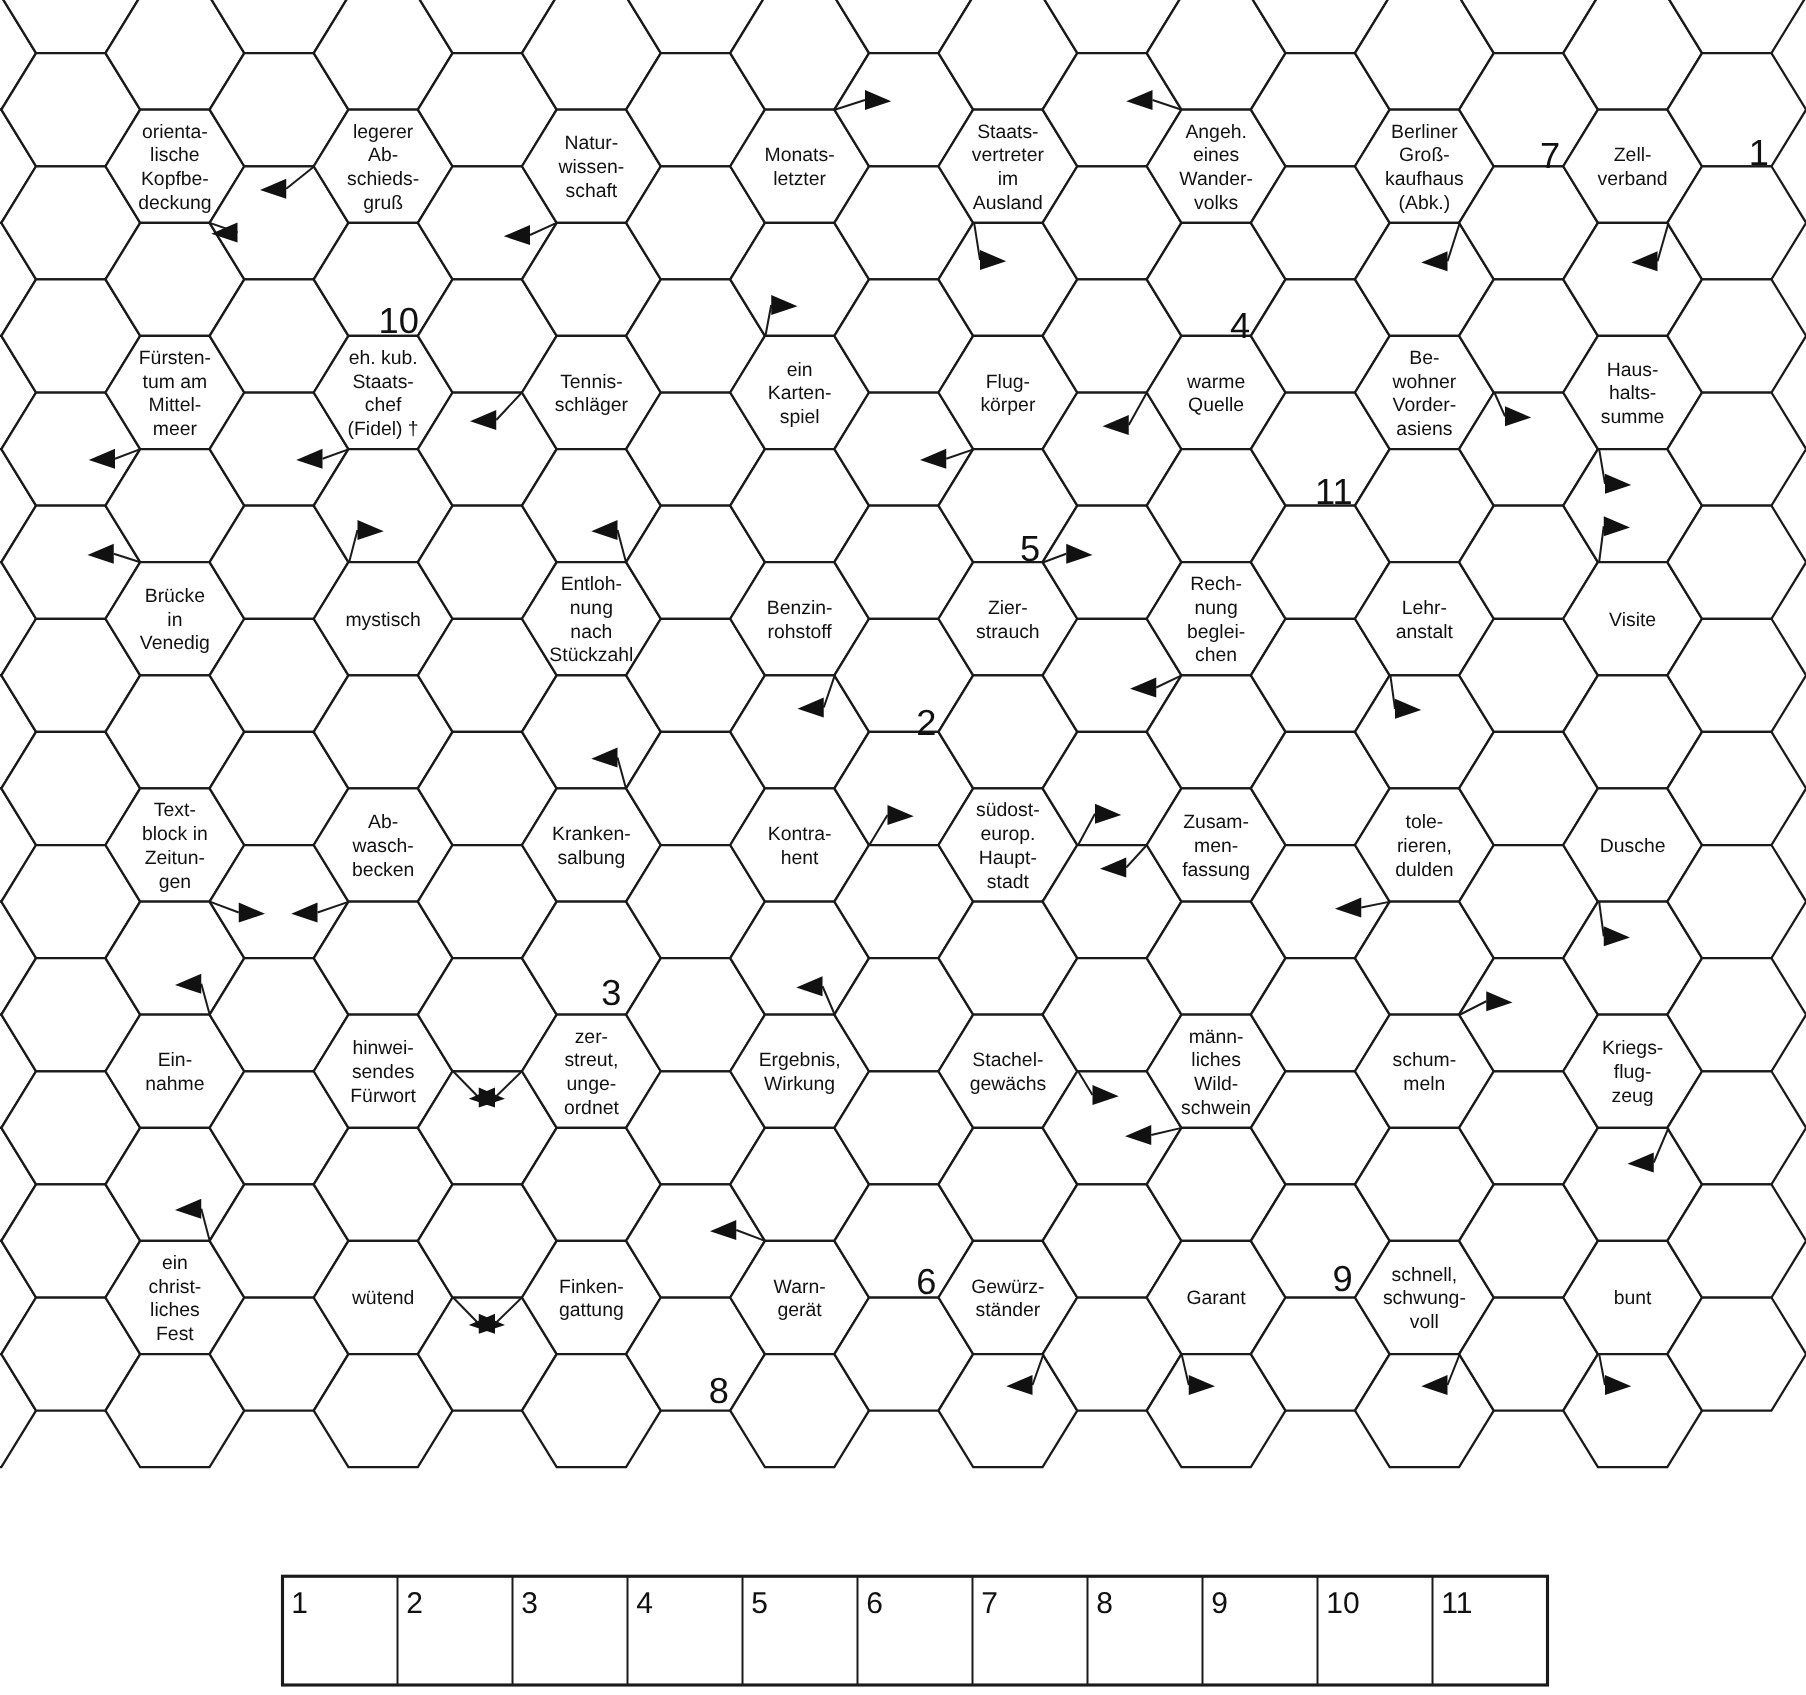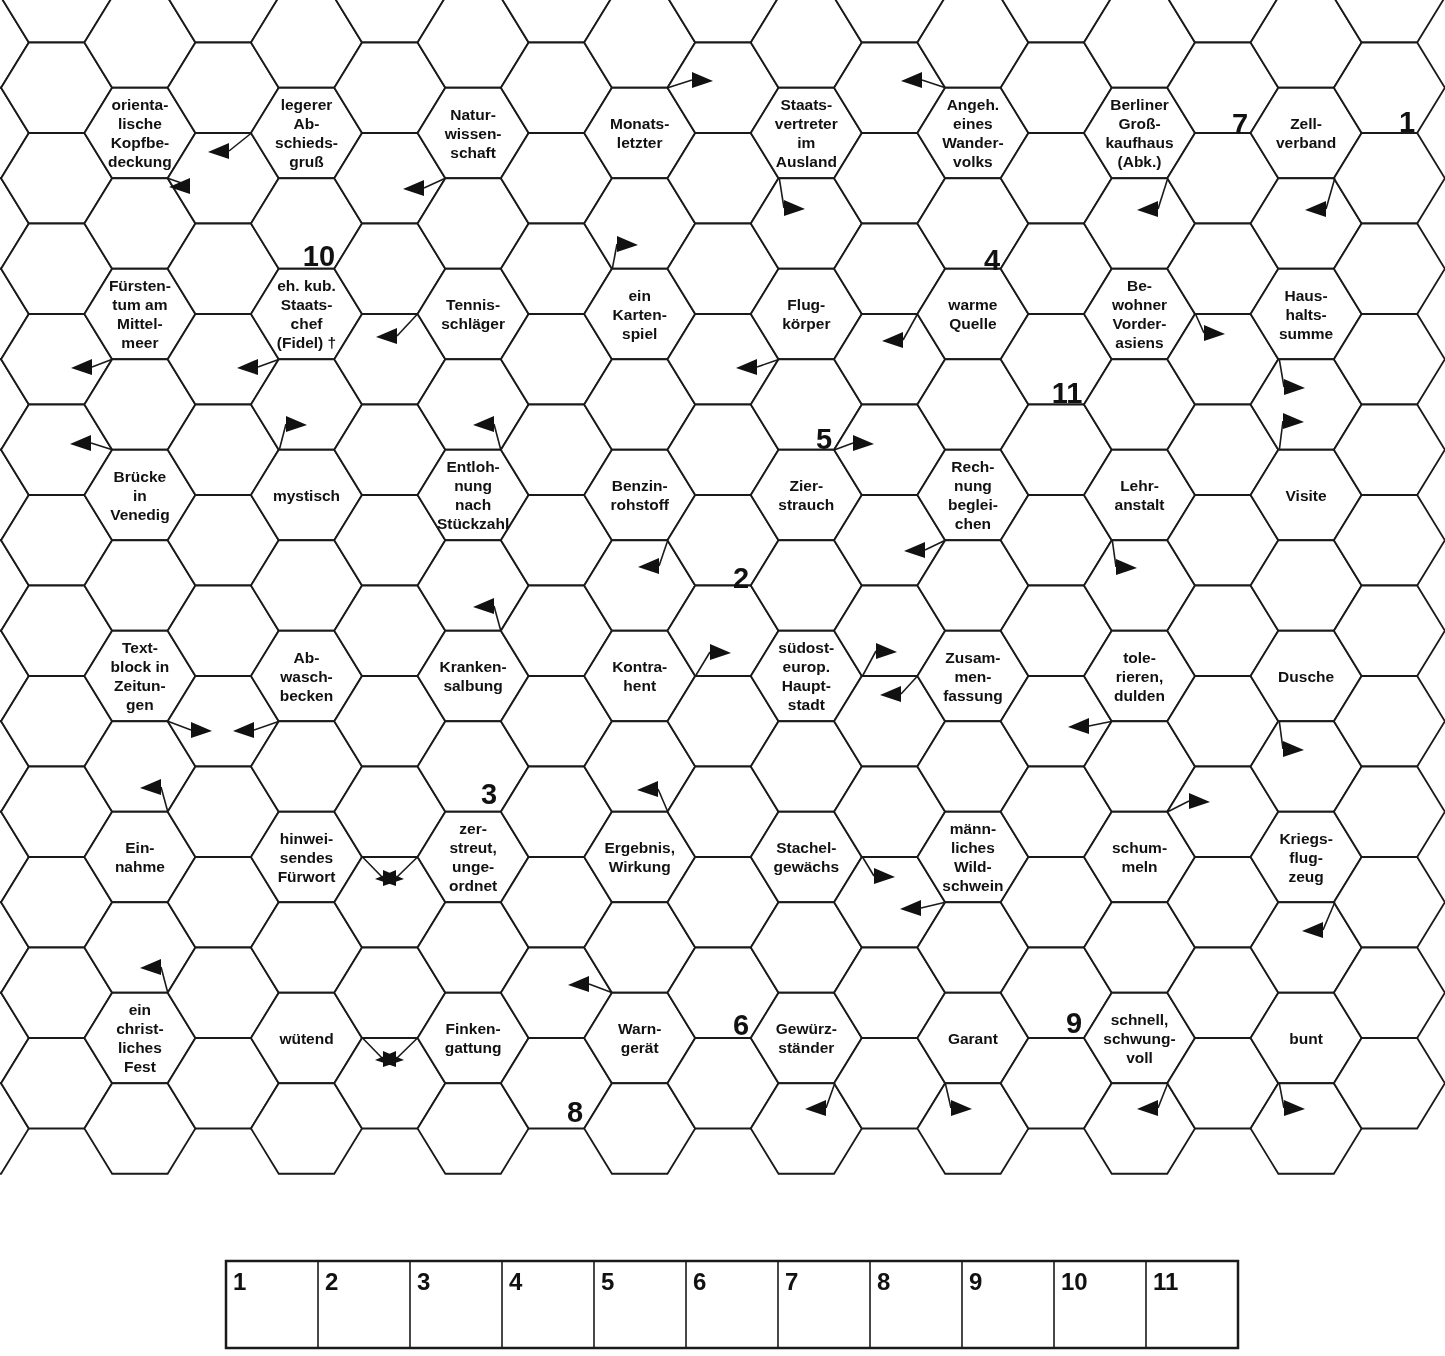--- a/index.html
+++ b/index.html
@@ -13,7 +13,6 @@
     height: 1356px;
     background: #ffffff;
     font-family: "Liberation Sans", sans-serif;
-    font-weight: bold;
   }
   svg text {
     font-family: "Liberation Sans", sans-serif;

